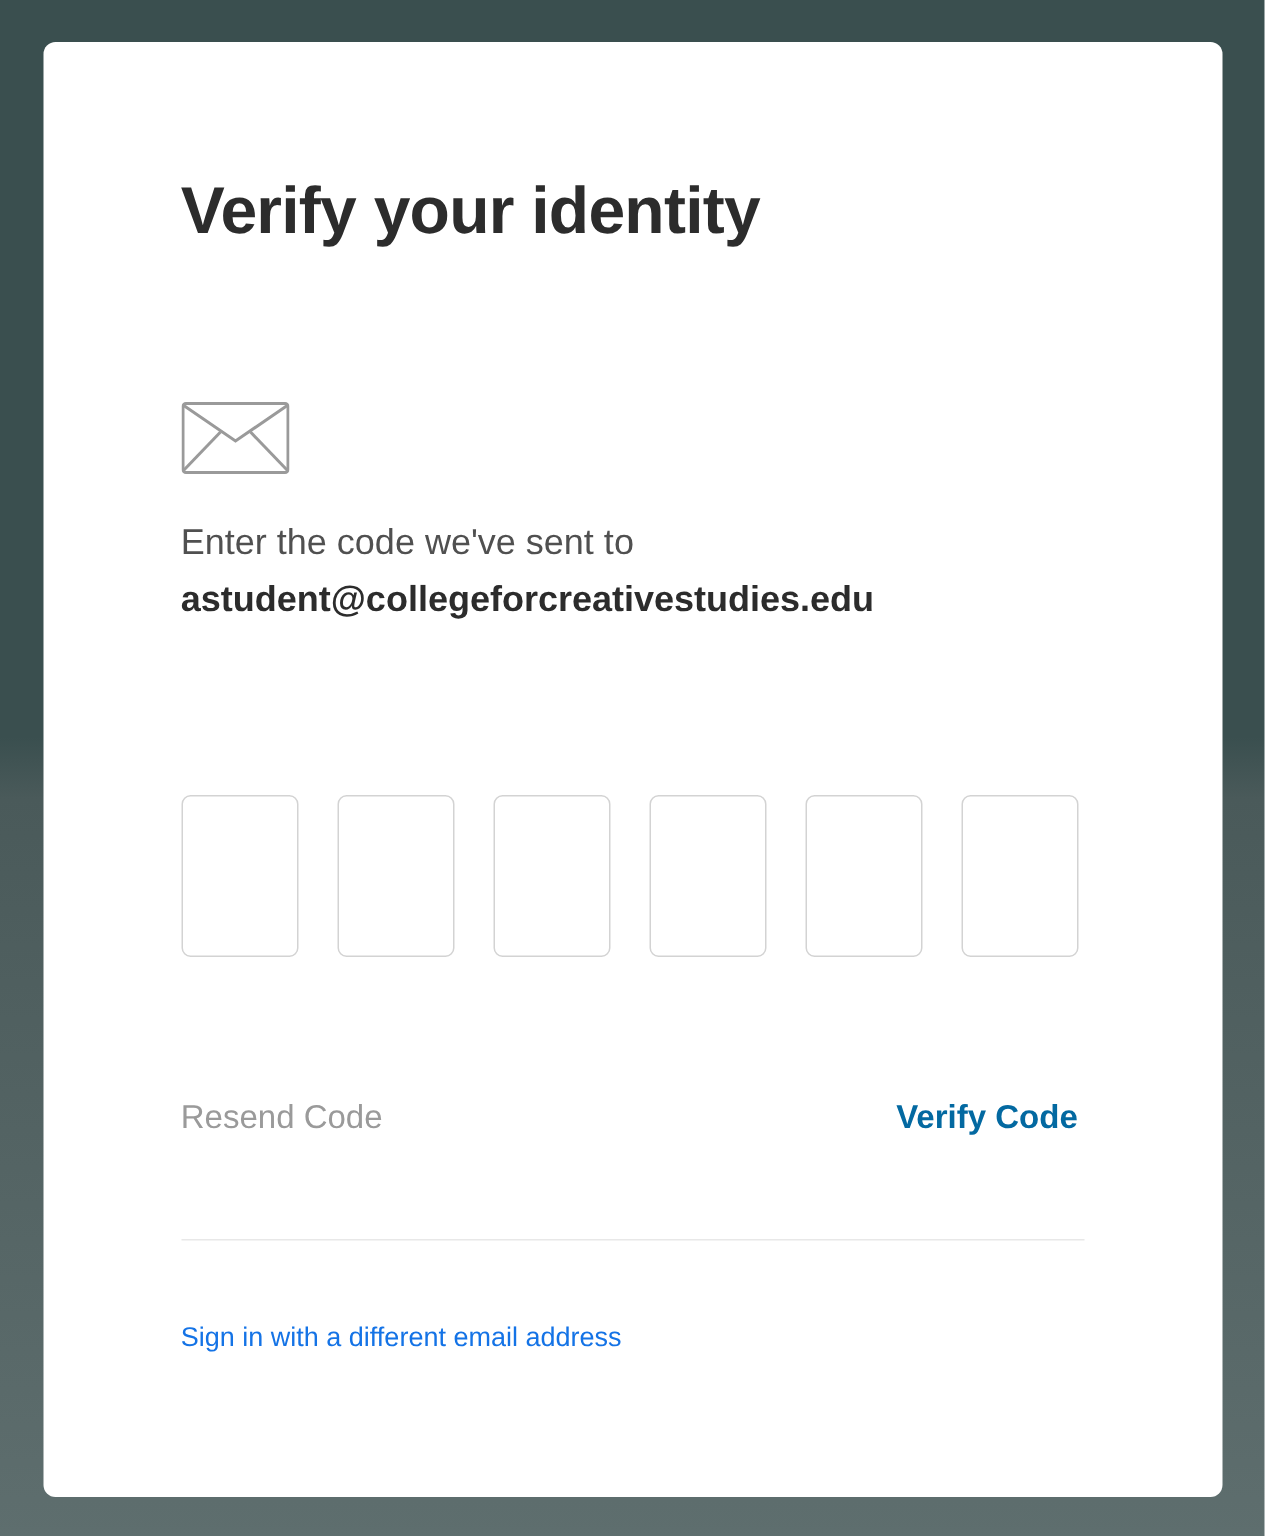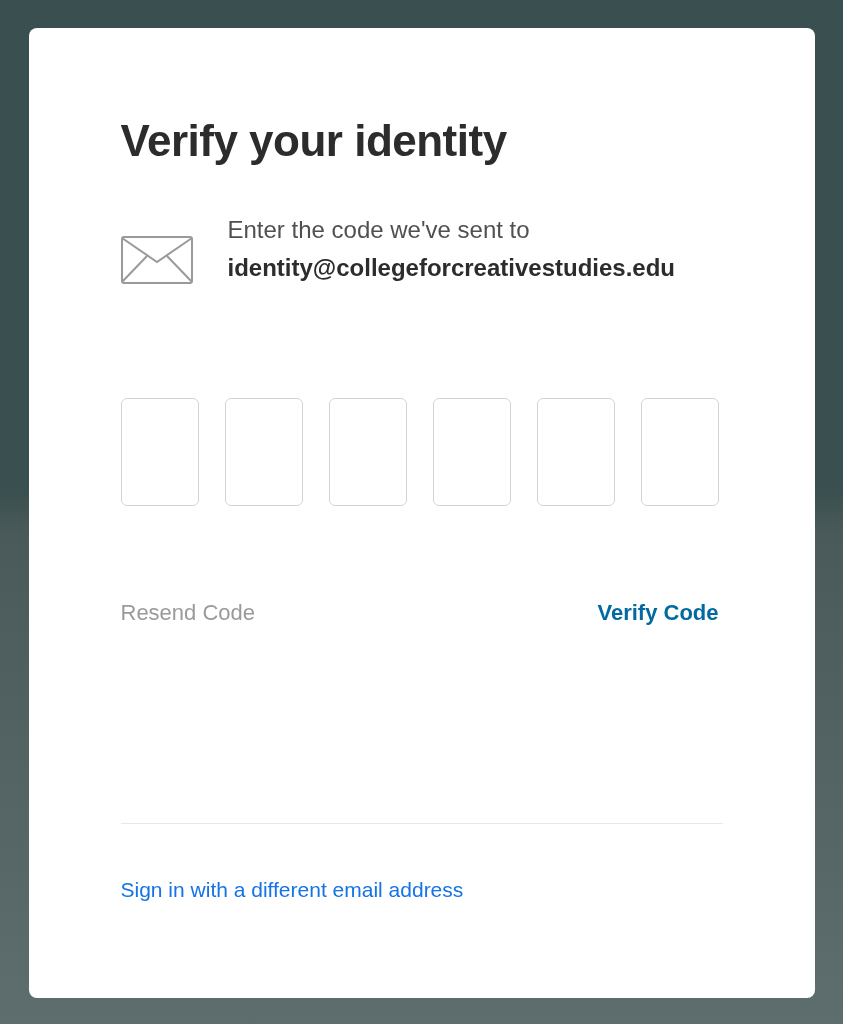--- a/index.html
+++ b/index.html
@@ -33,7 +33,7 @@
       font-size: 44px;
       font-weight: 700;
       color: #2c2c2c;
-      margin-bottom: 45px;
+      margin-bottom: 96px;
       letter-spacing: -0.5px;
     }
 

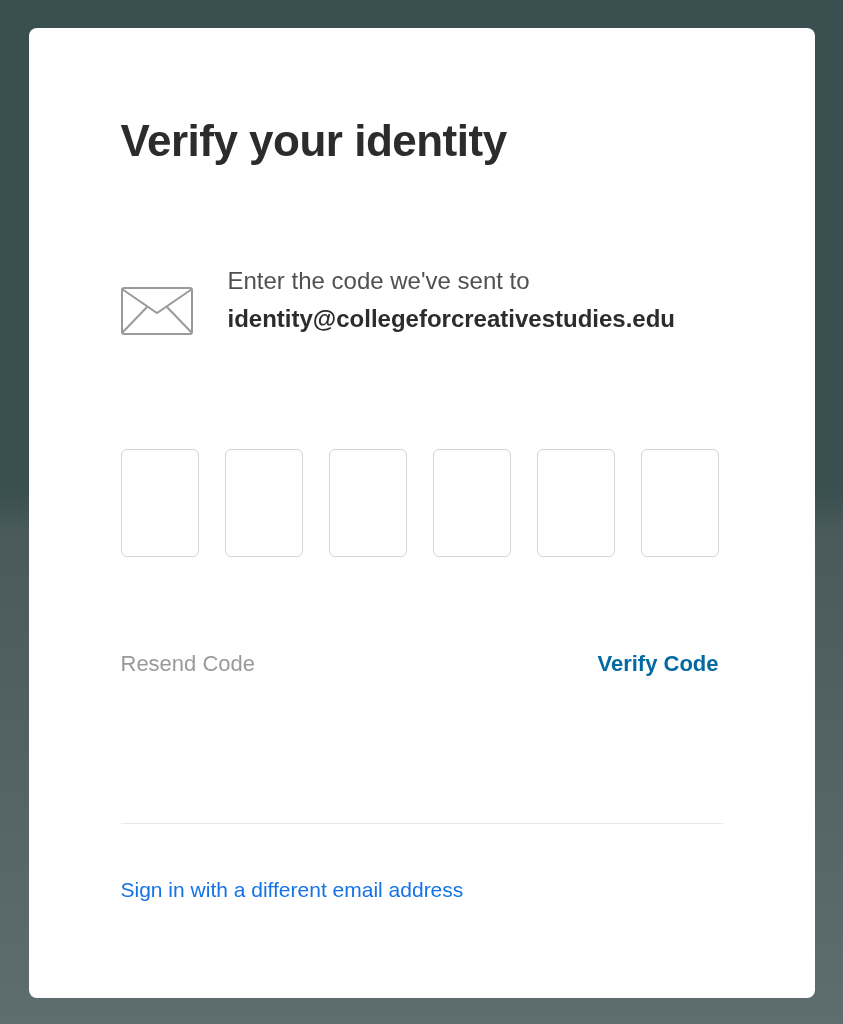--- a/index.html
+++ b/index.html
@@ -39,9 +39,10 @@
 
     .email-row {
       display: flex;
-      align-items: flex-end;
-      gap: 35px;
+      align-items: flex-start;
+      gap: 22px;
       margin-bottom: 110px;
+      flex-direction: column;
     }
 
     .envelope-icon {

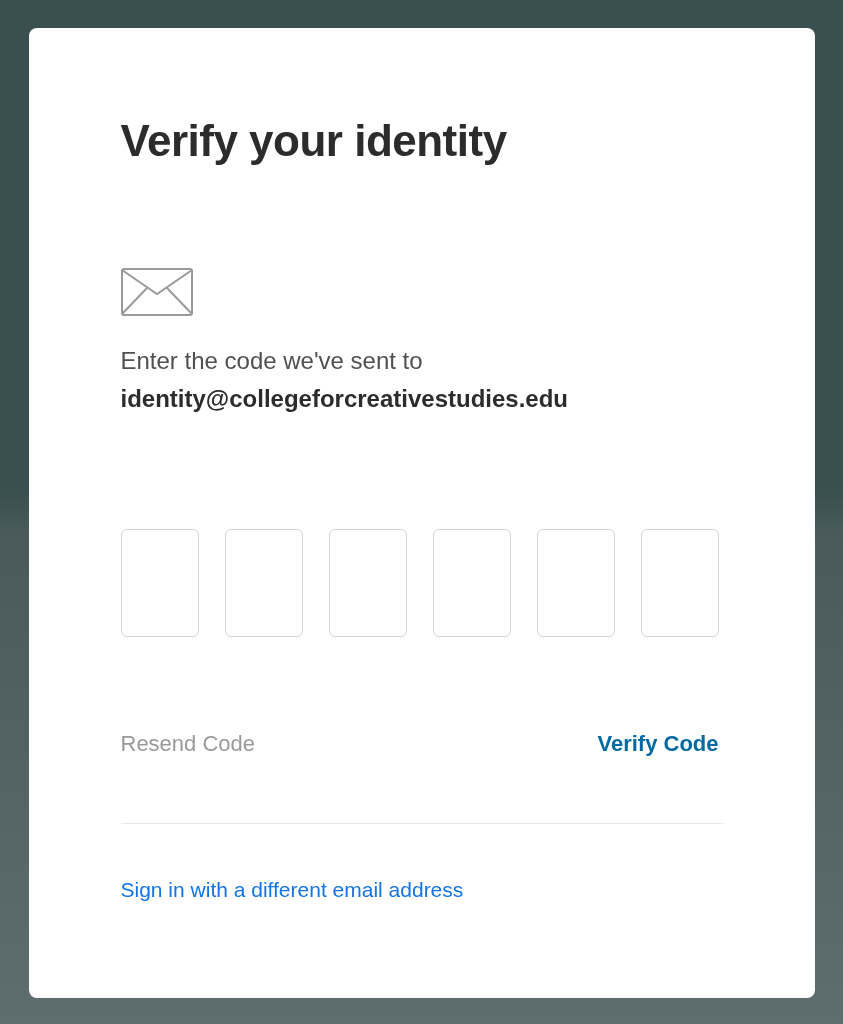--- a/index.html
+++ b/index.html
@@ -141,7 +141,7 @@
     </span>
     <div class="email-text">
       <span>Enter the code we've sent to</span><br>
-      <span class="email-bold">identity@collegeforcreativestudies.edu</span>
+      <span class="email-bold">astudent@collegeforcreativestudies.edu</span>
     </div>
   </div>
 

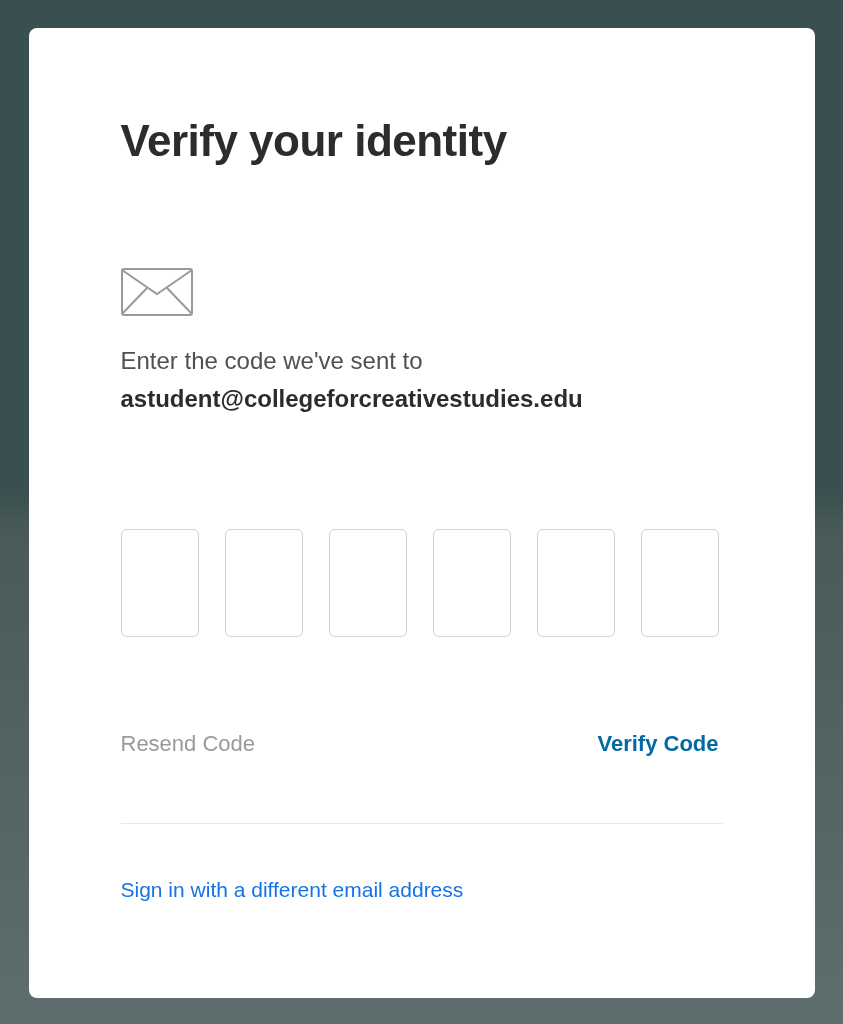--- a/index.html
+++ b/index.html
@@ -118,7 +118,7 @@
 
     .alt-signin {
       color: #1473e6;
-      font-size: 21px;
+      font-size: 18px;
       text-decoration: none;
       cursor: pointer;
       font-weight: 500;

